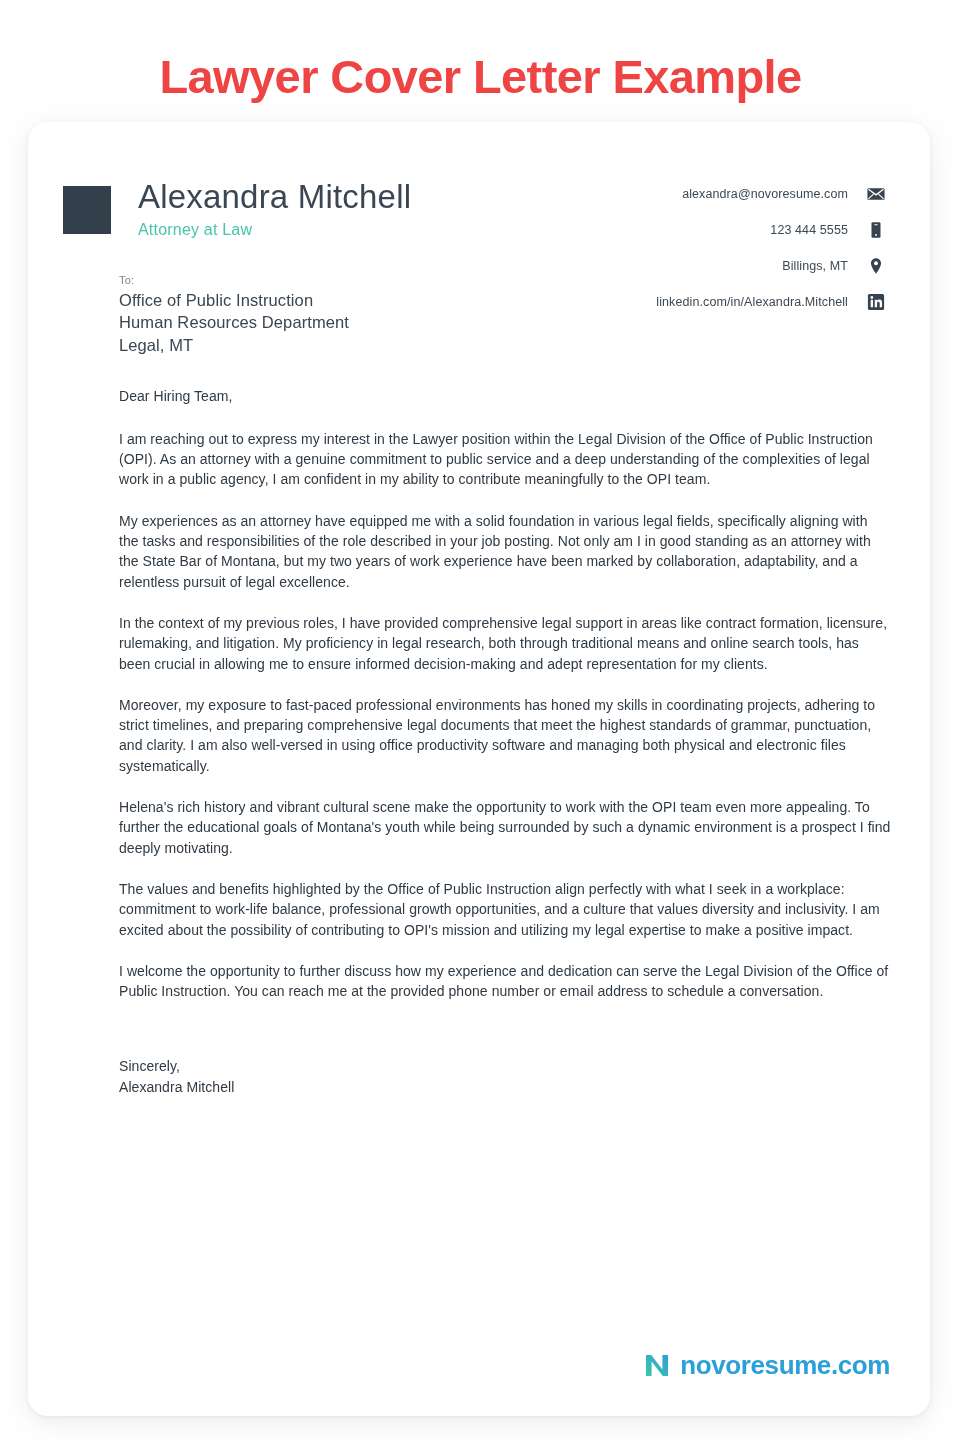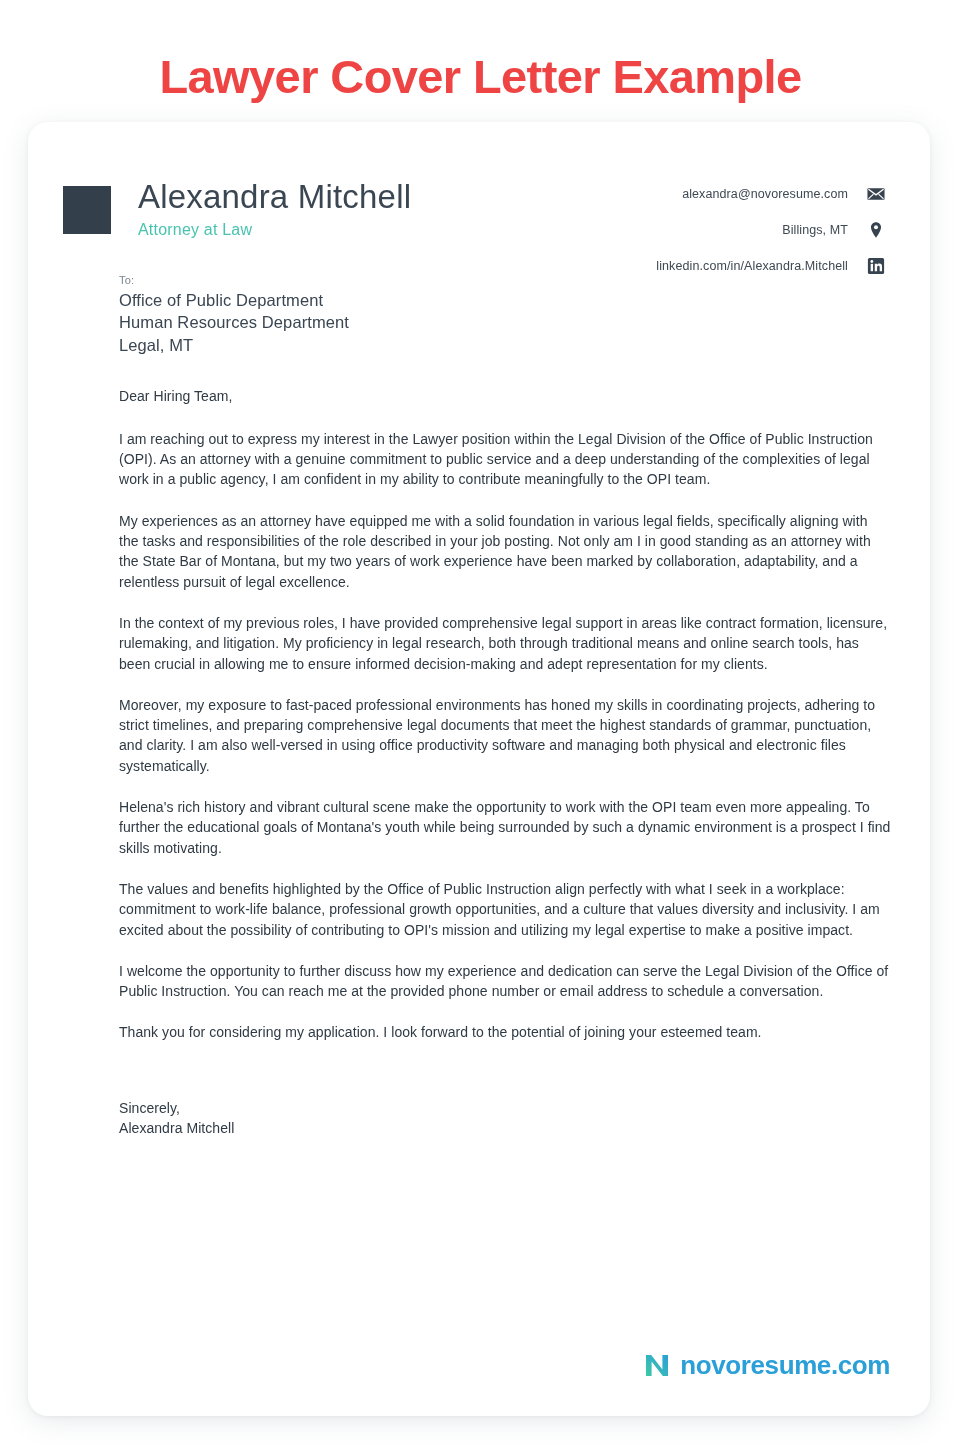--- a/index.html
+++ b/index.html
@@ -225,6 +225,16 @@
           </span>
         </div>
 
+        <div class="contact-row">
+          <span class="contact-text">123 444 5555</span>
+          <span class="contact-icon">
+            <svg viewBox="0 0 20 20" width="18" height="18" aria-hidden="true">
+              <rect x="5" y="1.5" width="10" height="17" rx="1.4" fill="#37434f"></rect>
+              <rect x="8" y="3.6" width="4" height="1.1" rx="0.55" fill="#ffffff"></rect>
+              <circle cx="10" cy="15.6" r="1.05" fill="#ffffff"></circle>
+            </svg>
+          </span>
+        </div>
 
         <div class="contact-row">
           <span class="contact-text">Billings, MT</span>

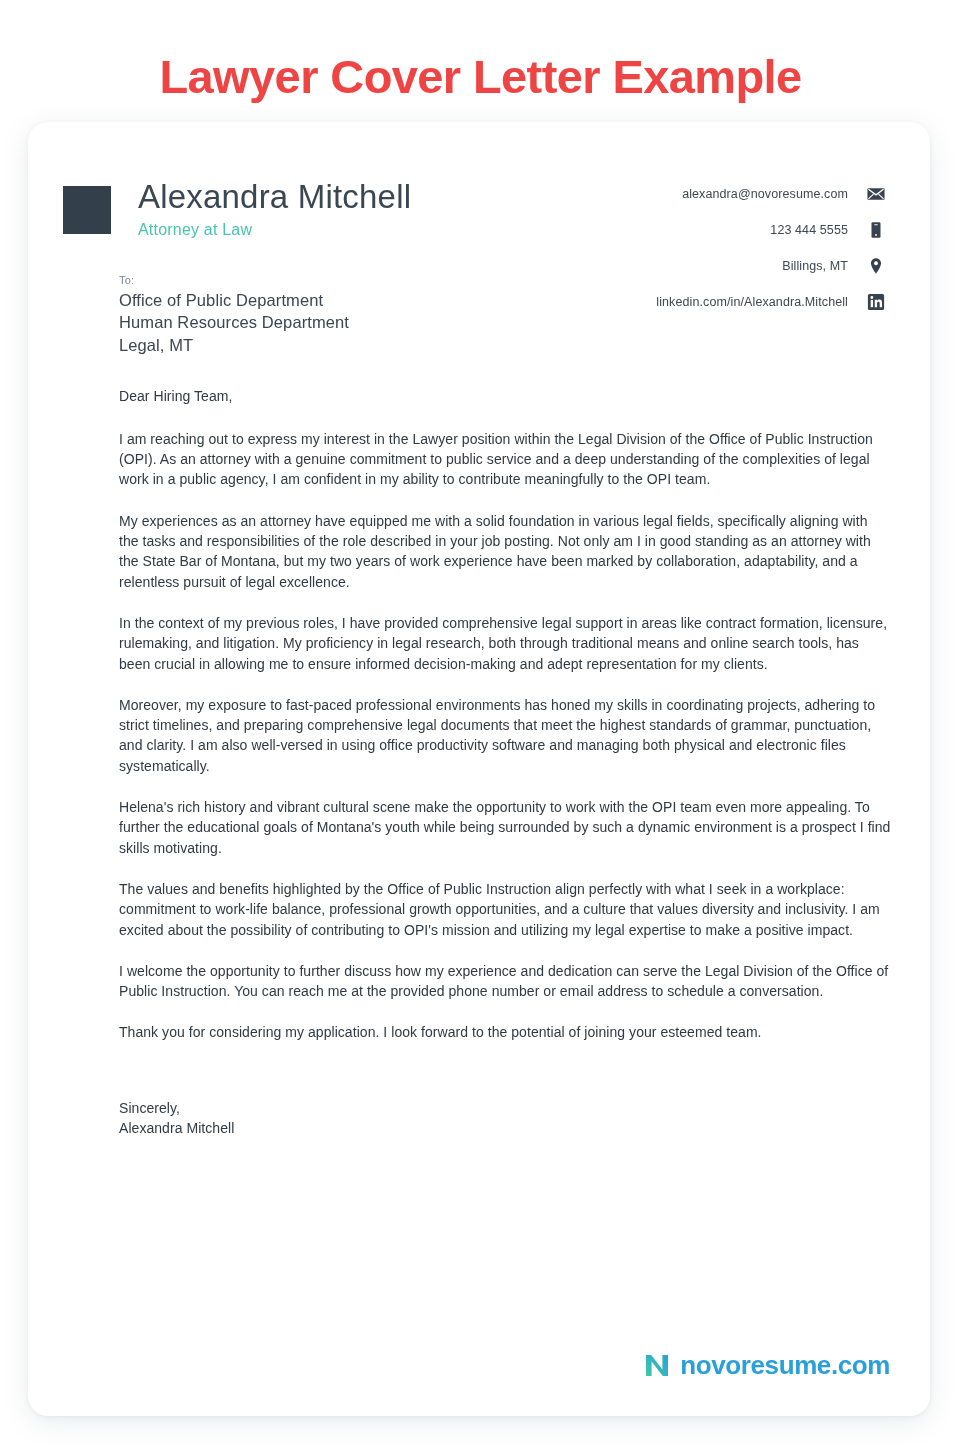--- a/index.html
+++ b/index.html
@@ -207,7 +207,7 @@
 
       <div class="to-block">
         <div class="to-label">To:</div>
-        <div class="to-line">Office of Public Department</div>
+        <div class="to-line">Office of Public Instruction</div>
         <div class="to-line">Human Resources Department</div>
         <div class="to-line">Legal, MT</div>
       </div>

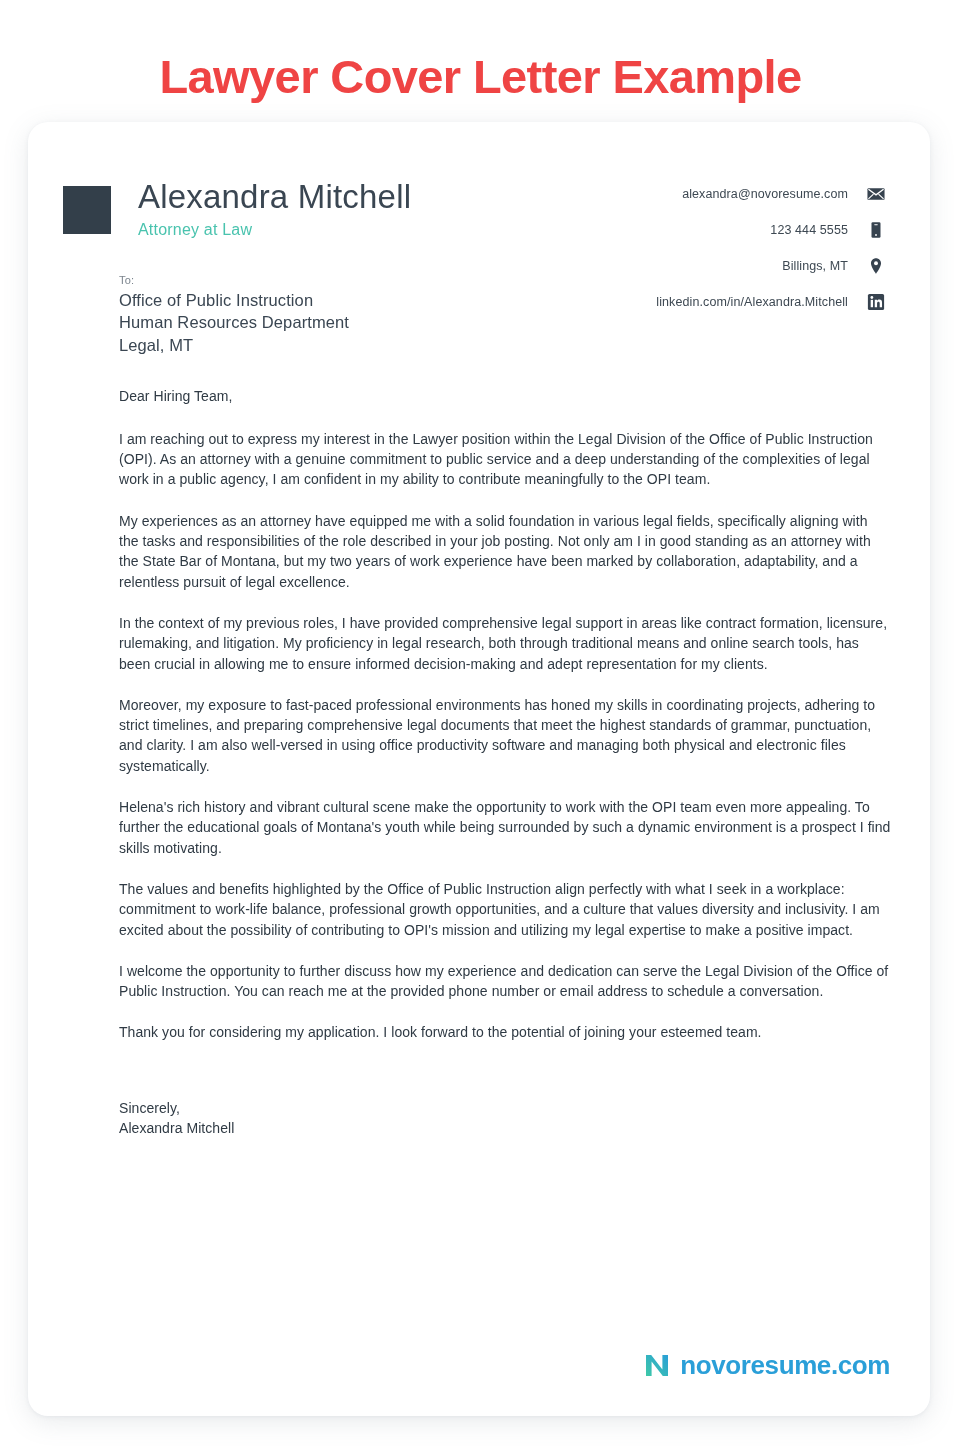--- a/index.html
+++ b/index.html
@@ -268,7 +268,7 @@
       <p class="para">My experiences as an attorney have equipped me with a solid foundation in various legal fields, specifically aligning with the tasks and responsibilities of the role described in your job posting. Not only am I in good standing as an attorney with the State Bar of Montana, but my two years of work experience have been marked by collaboration, adaptability, and a relentless pursuit of legal excellence.</p>
       <p class="para">In the context of my previous roles, I have provided comprehensive legal support in areas like contract formation, licensure, rulemaking, and litigation. My proficiency in legal research, both through traditional means and online search tools, has been crucial in allowing me to ensure informed decision-making and adept representation for my clients.</p>
       <p class="para">Moreover, my exposure to fast-paced professional environments has honed my skills in coordinating projects, adhering to strict timelines, and preparing comprehensive legal documents that meet the highest standards of grammar, punctuation, and clarity. I am also well-versed in using office productivity software and managing both physical and electronic files systematically.</p>
-      <p class="para">Helena's rich history and vibrant cultural scene make the opportunity to work with the OPI team even more appealing. To further the educational goals of Montana's youth while being surrounded by such a dynamic environment is a prospect I find skills motivating.</p>
+      <p class="para">Helena's rich history and vibrant cultural scene make the opportunity to work with the OPI team even more appealing. To further the educational goals of Montana's youth while being surrounded by such a dynamic environment is a prospect I find deeply motivating.</p>
       <p class="para">The values and benefits highlighted by the Office of Public Instruction align perfectly with what I seek in a workplace: commitment to work-life balance, professional growth opportunities, and a culture that values diversity and inclusivity. I am excited about the possibility of contributing to OPI's mission and utilizing my legal expertise to make a positive impact.</p>
       <p class="para">I welcome the opportunity to further discuss how my experience and dedication can serve the Legal Division of the Office of Public Instruction. You can reach me at the provided phone number or email address to schedule a conversation.</p>
       <p class="para">Thank you for considering my application. I look forward to the potential of joining your esteemed team.</p>

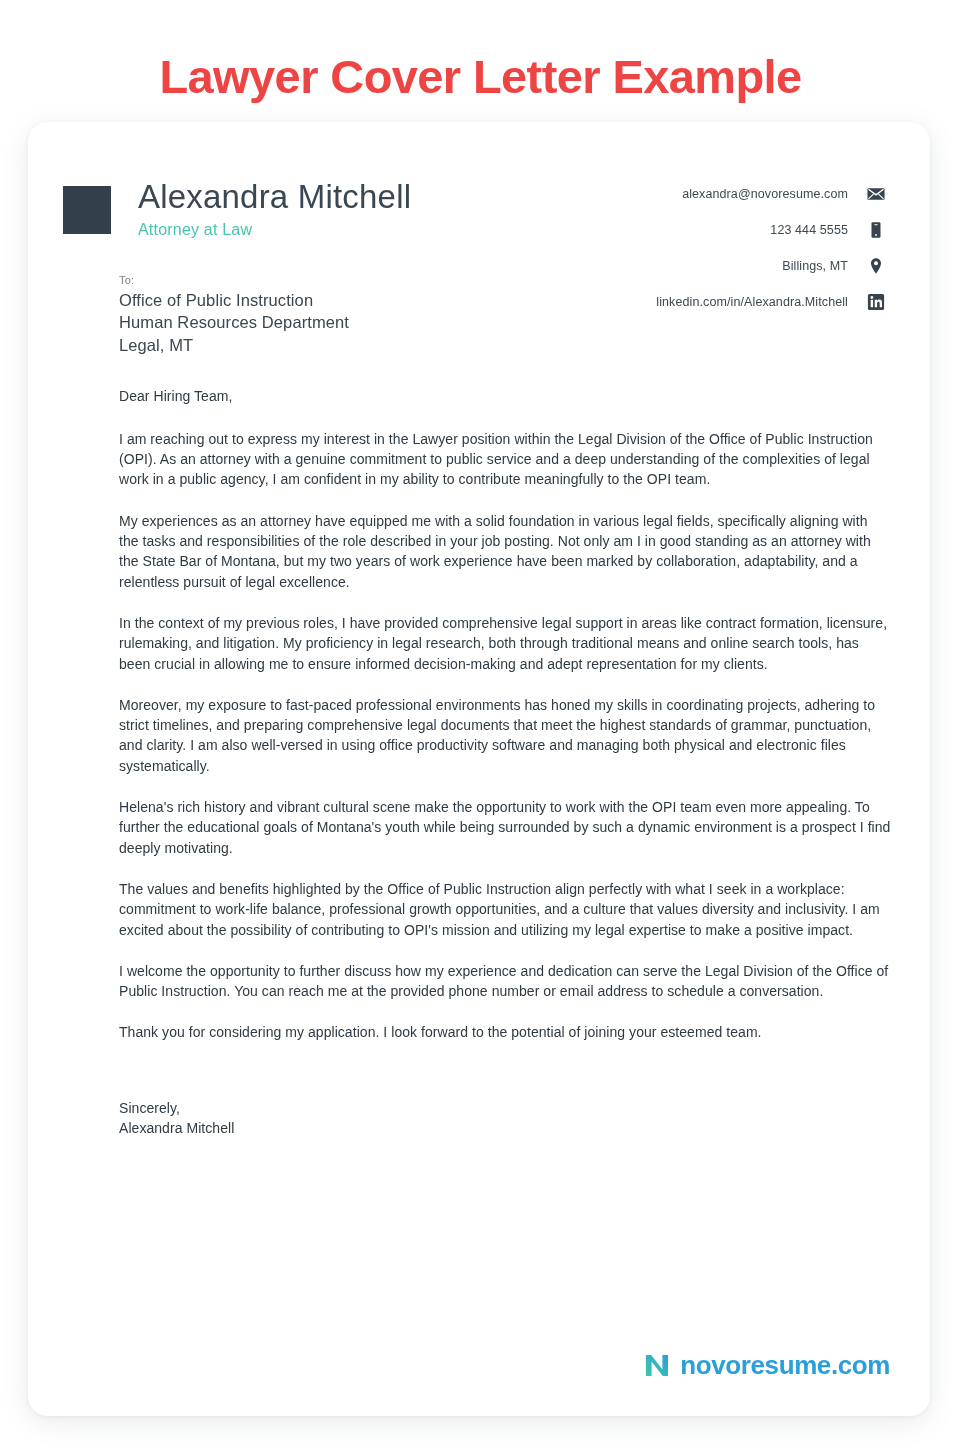--- a/index.html
+++ b/index.html
@@ -271,7 +271,6 @@
       <p class="para">Helena's rich history and vibrant cultural scene make the opportunity to work with the OPI team even more appealing. To further the educational goals of Montana's youth while being surrounded by such a dynamic environment is a prospect I find deeply motivating.</p>
       <p class="para">The values and benefits highlighted by the Office of Public Instruction align perfectly with what I seek in a workplace: commitment to work-life balance, professional growth opportunities, and a culture that values diversity and inclusivity. I am excited about the possibility of contributing to OPI's mission and utilizing my legal expertise to make a positive impact.</p>
       <p class="para">I welcome the opportunity to further discuss how my experience and dedication can serve the Legal Division of the Office of Public Instruction. You can reach me at the provided phone number or email address to schedule a conversation.</p>
-      <p class="para">Thank you for considering my application. I look forward to the potential of joining your esteemed team.</p>
 
       <div class="signoff">
         <div>Sincerely,</div>

